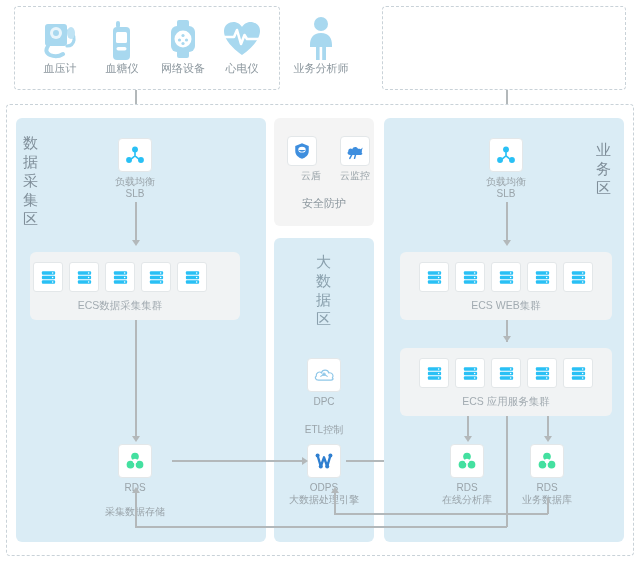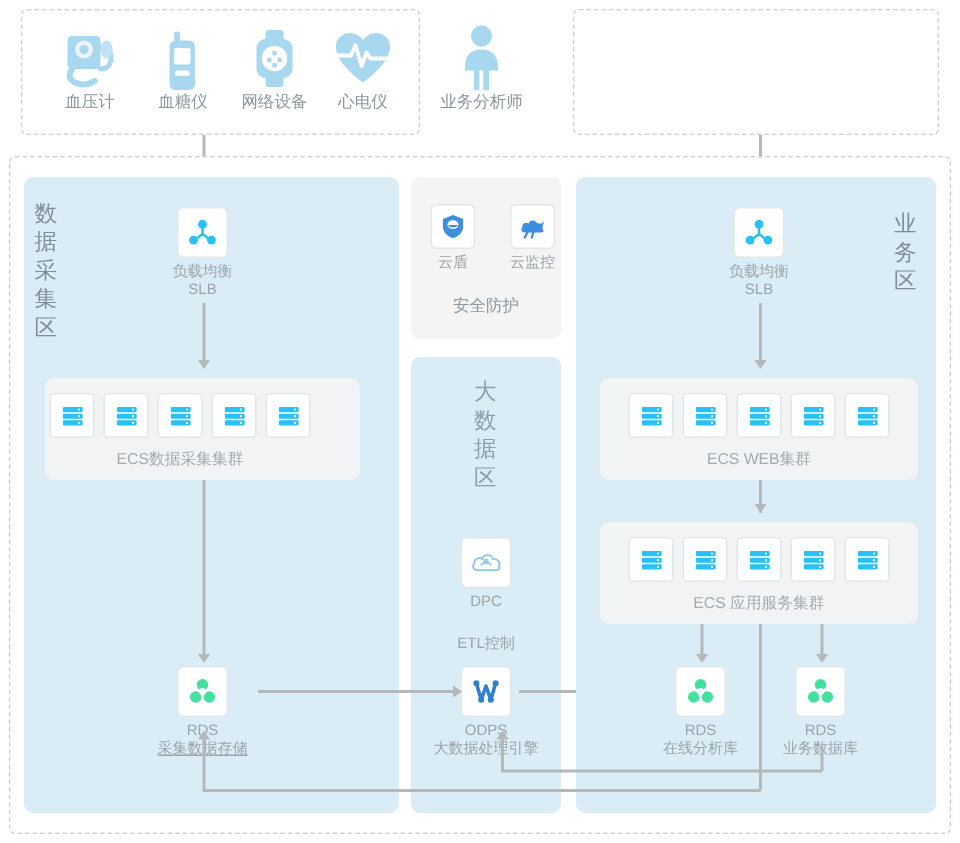--- a/index.html
+++ b/index.html
@@ -299,7 +299,7 @@
   </div>
 
   <div class="grey-panel" style="left:274px; top:118px; width:100px; height:108px;"></div>
-  <div class="node" style="left:283px; top:136px; width:38px;">
+  <div class="node" style="left:283px; top:136px; width:38px;text-align:right;">
     <div class="tile" style="width:30px;height:30px;">
       <svg width="18" height="18" viewBox="0 0 20 20">
         <path d="M10 1.5 L17.5 4.4 L17.5 10 C17.5 14.4 14 17.4 10 18.6 C6 17.4 2.5 14.4 2.5 10 L2.5 4.4 Z" fill="#3e8ede"></path>

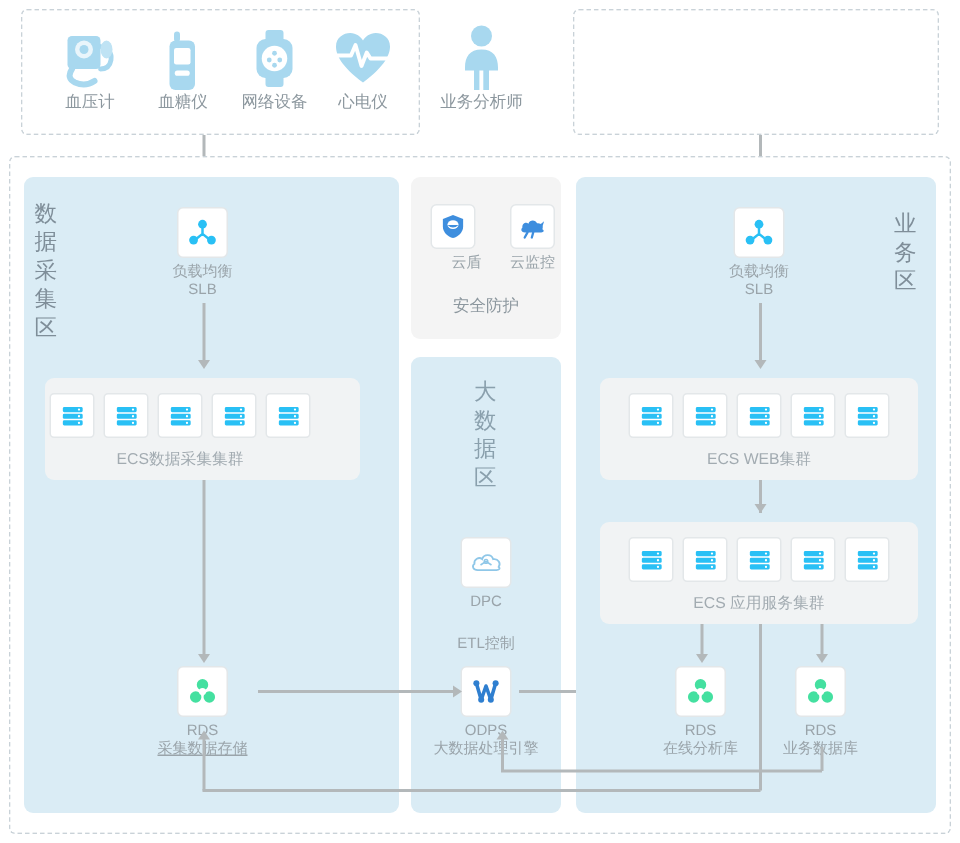--- a/index.html
+++ b/index.html
@@ -295,7 +295,7 @@
       </svg>
     </div>
     <div class="cap">RDS</div>
-    <div class="cap" style="margin-top:0;text-decoration:underline;">采集数据存储</div>
+    <div class="cap" style="margin-top:12px;">采集数据存储</div>
   </div>
 
   <div class="grey-panel" style="left:274px; top:118px; width:100px; height:108px;"></div>

